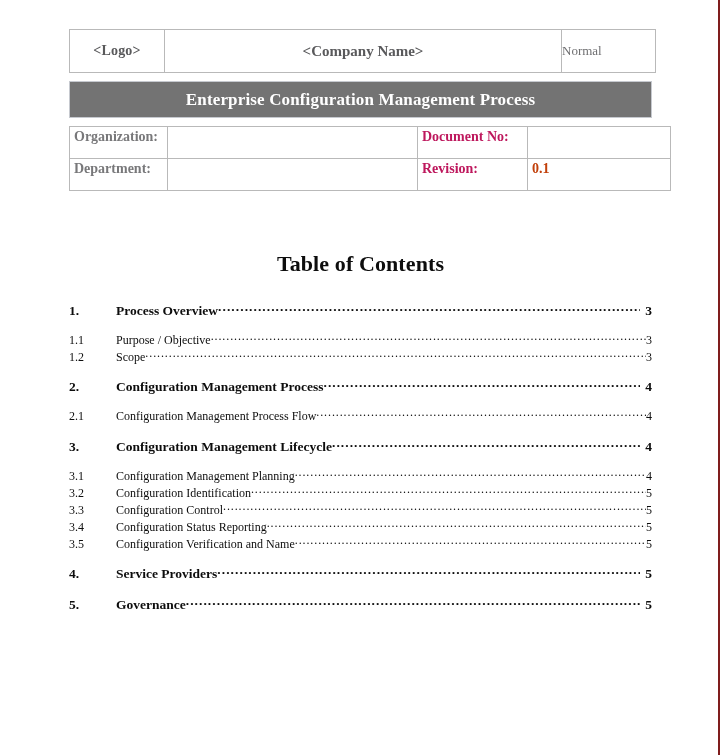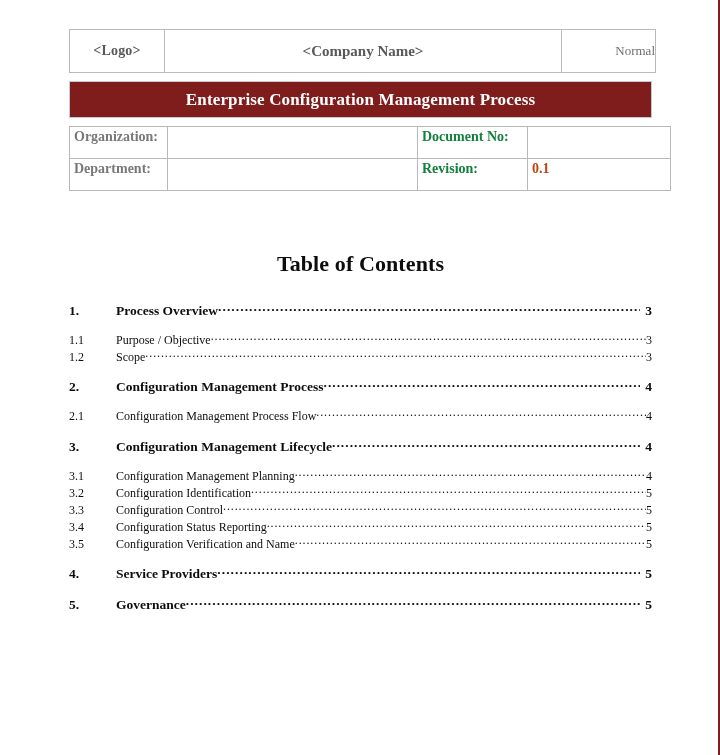--- a/index.html
+++ b/index.html
@@ -65,7 +65,7 @@
   }
   .cell-normal {
     width: 93px;
-    text-align: right;
+    text-align: left;
     font-weight: normal;
     font-size: 13px;
     color: #6f6f71;

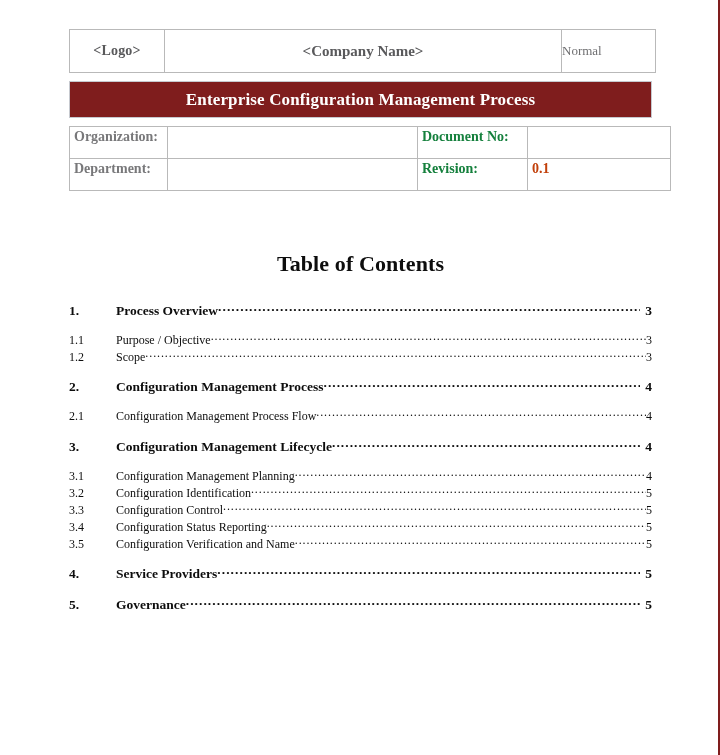--- a/index.html
+++ b/index.html
@@ -77,7 +77,7 @@
     width: 583px;
     height: 37px;
     box-sizing: border-box;
-    background: #7f1d1d;
+    background: #737373;
     border: 1px solid #c6c9cf;
     color: #ffffff;
     font-weight: bold;

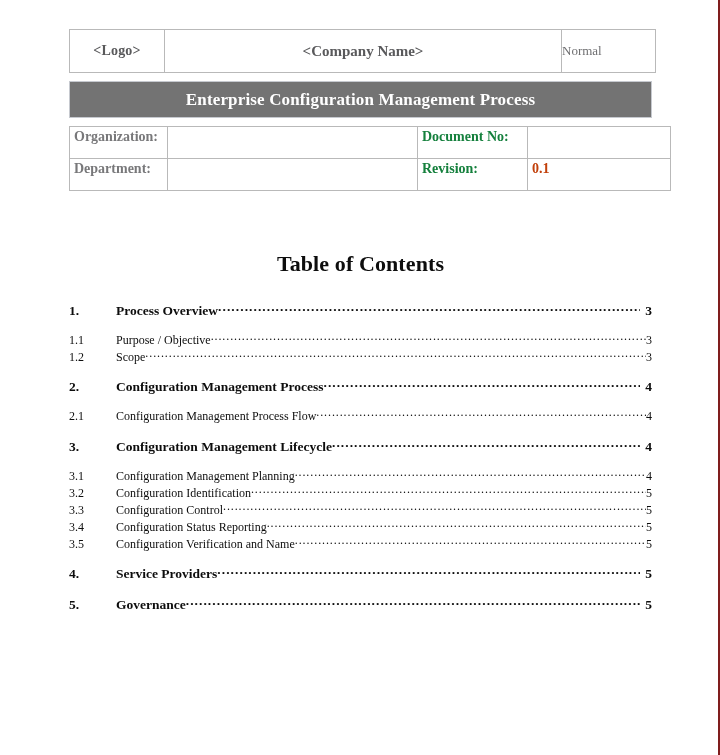--- a/index.html
+++ b/index.html
@@ -113,7 +113,7 @@
   .m-label2 {
     width: 105px;
     font-weight: bold;
-    color: #15803d;
+    color: #be185d;
   }
   .m-value {
     width: 138px;

